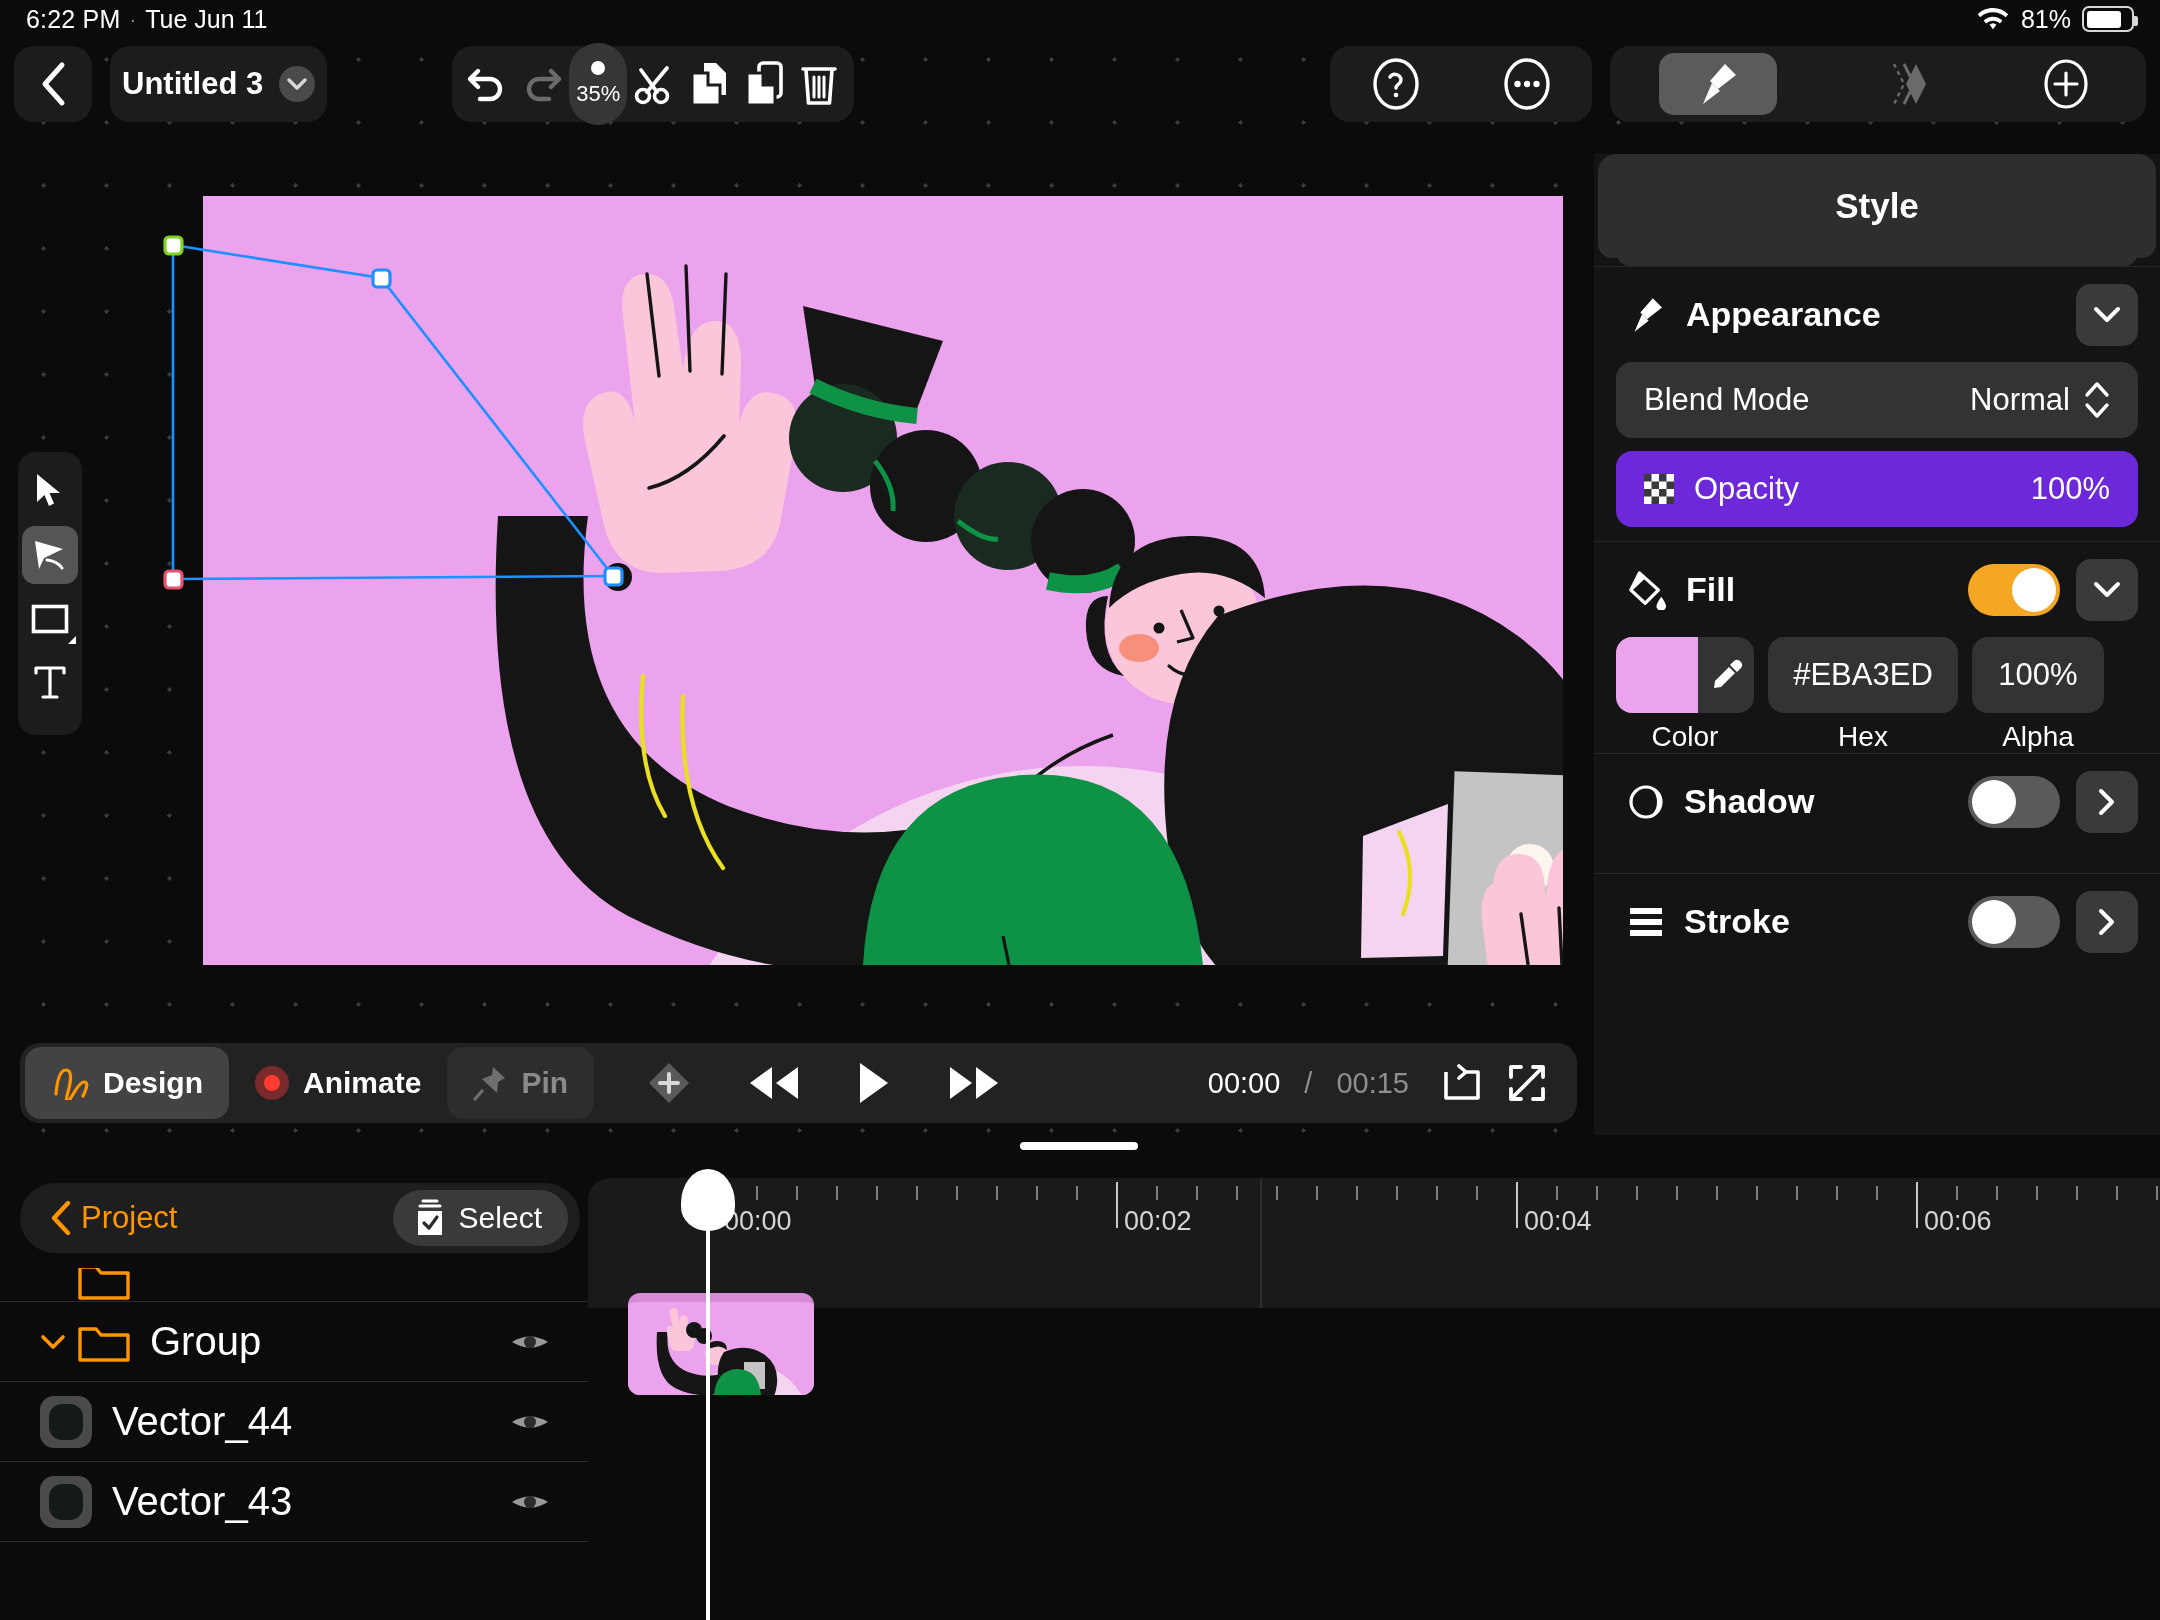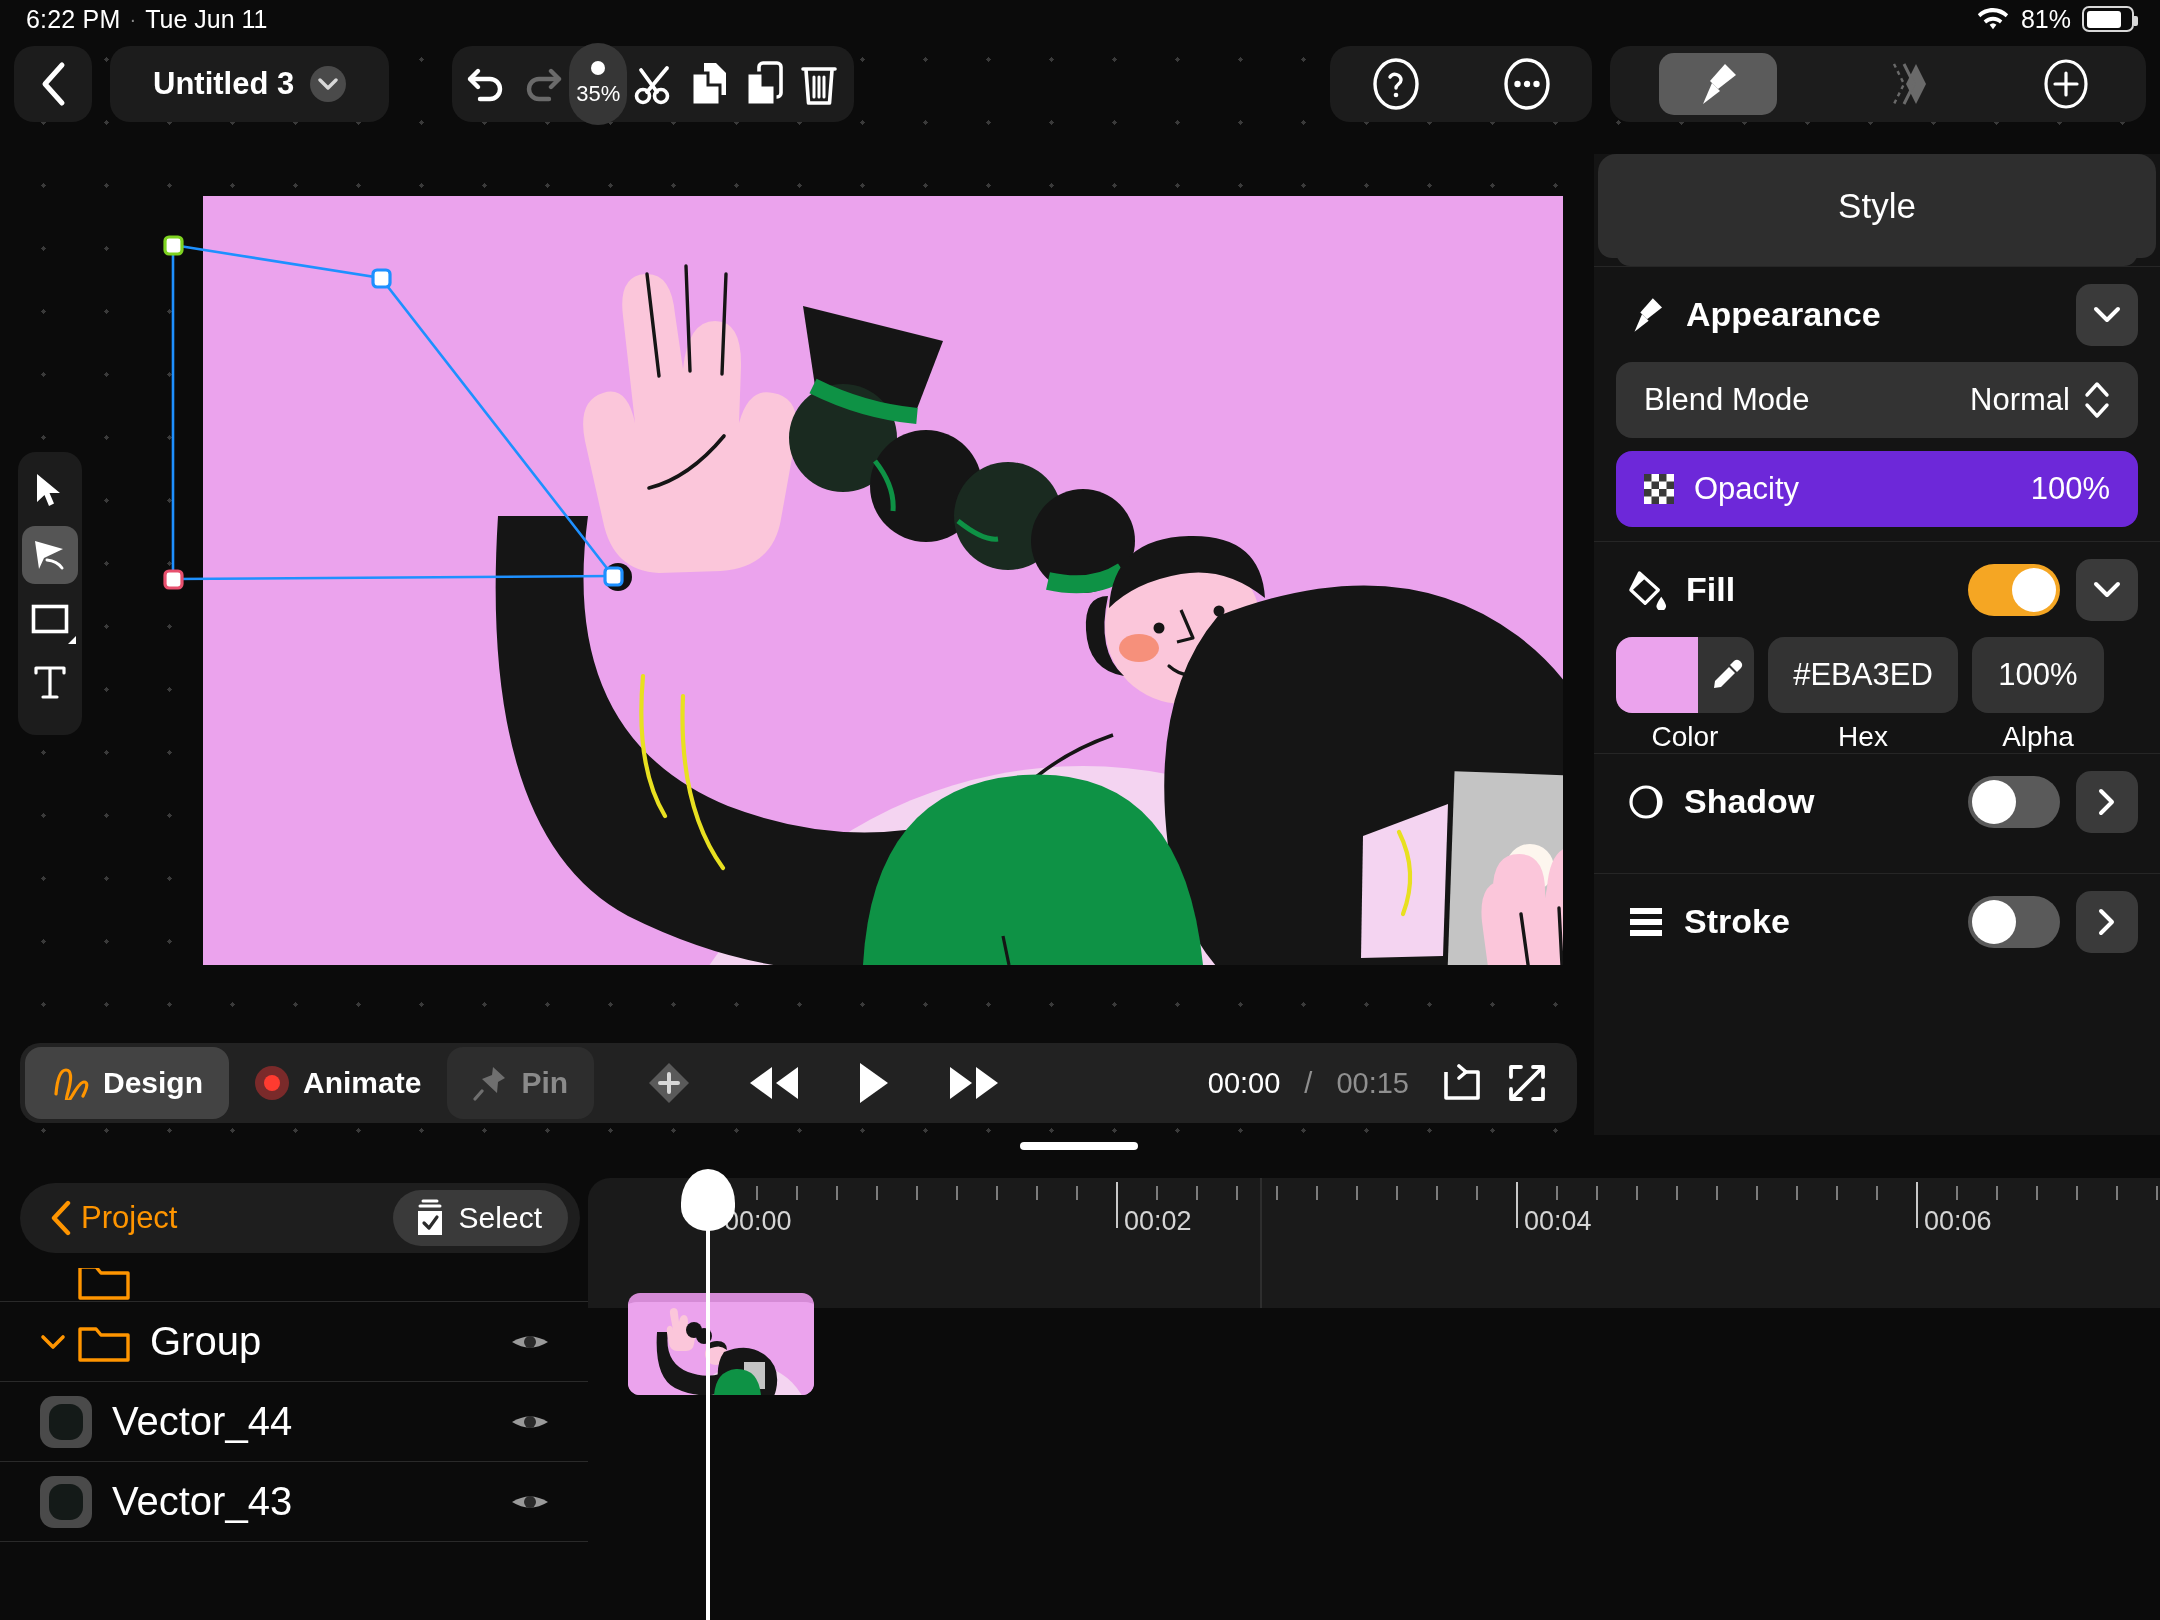--- a/index.html
+++ b/index.html
@@ -50,7 +50,7 @@
   }
   .tb-back { position: absolute; left: 14px; width: 78px; justify-content: center; }
   .tb-title {
-    position: absolute; left: 110px; padding: 0 43px; gap: 16px;
+    position: absolute; left: 110px; padding: 0 12px; gap: 16px;
     color: #fff; font-size: 31px; font-weight: 700;
   }
   .chev-circle {

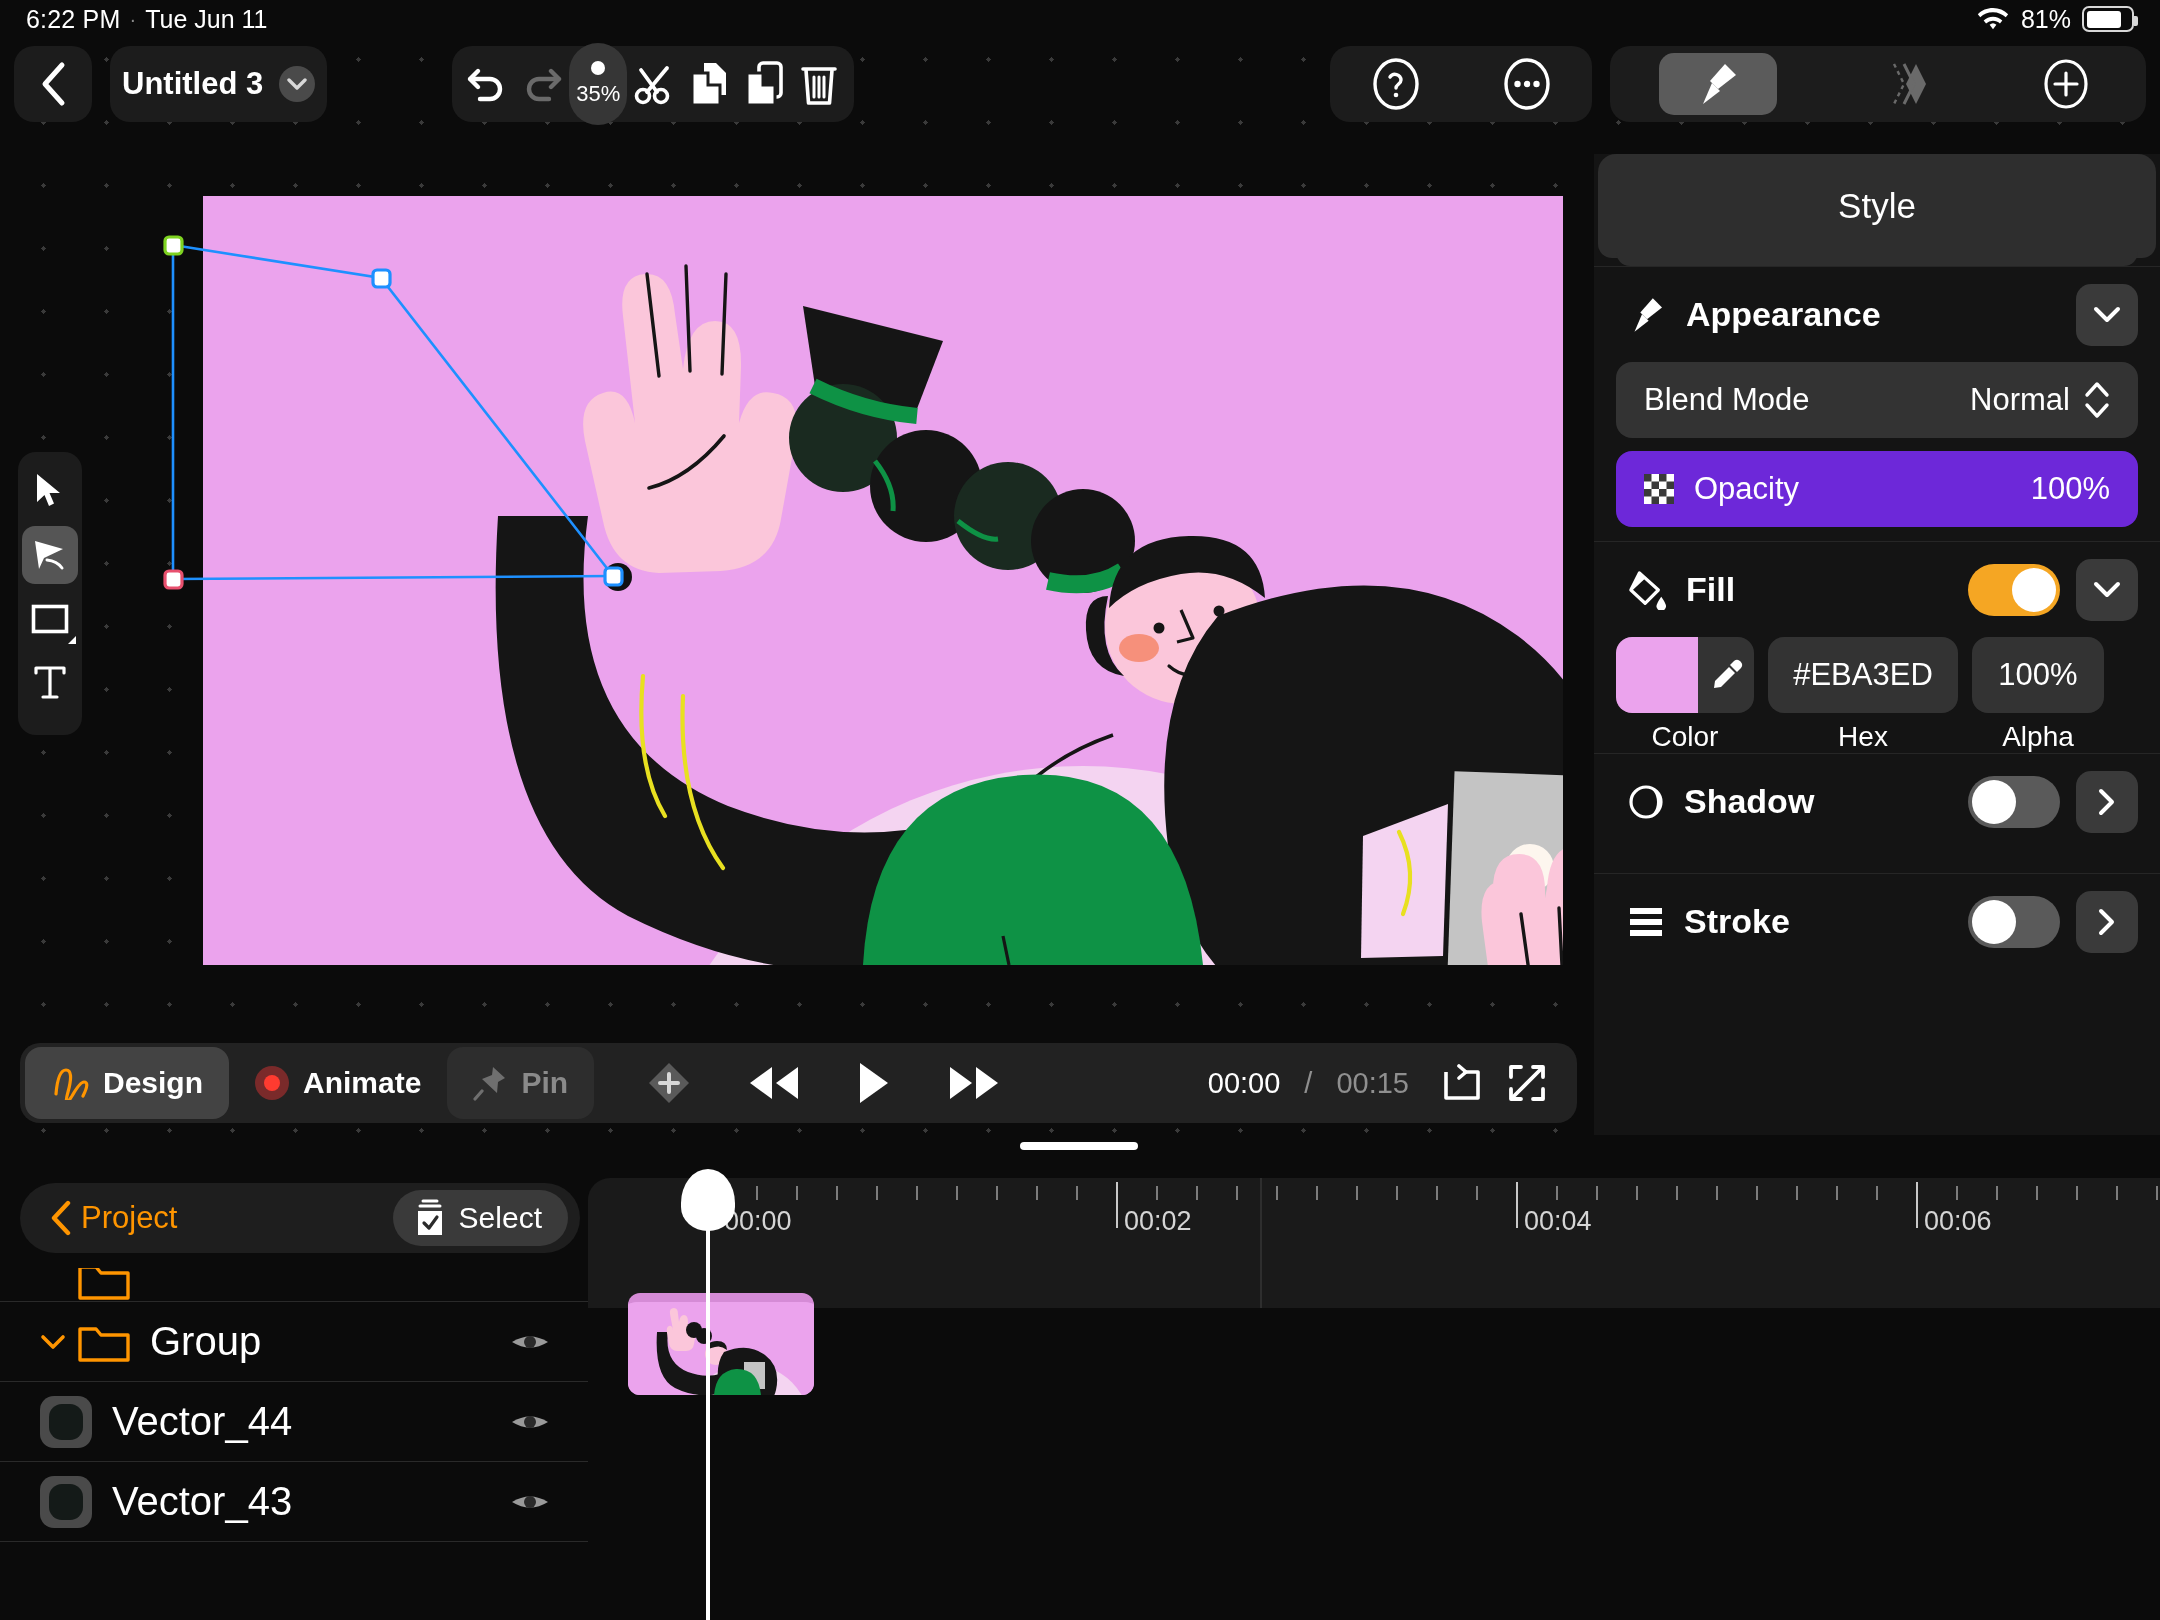--- a/index.html
+++ b/index.html
@@ -199,7 +199,7 @@
   .sp-header {
     height: 104px; background: #2e2e2e; border-radius: 18px 18px 14px 14px;
     display: flex; align-items: center; justify-content: center;
-    color: #fff; font-size: 35px; font-weight: 400; margin: 0 4px;
+    color: #fff; font-size: 35px; font-weight: 700; margin: 0 4px;
   }
   .sp-strip { height: 16px; margin: -8px 22px 0; background: #2e2e2e;
     border-radius: 0 0 14px 14px; }

